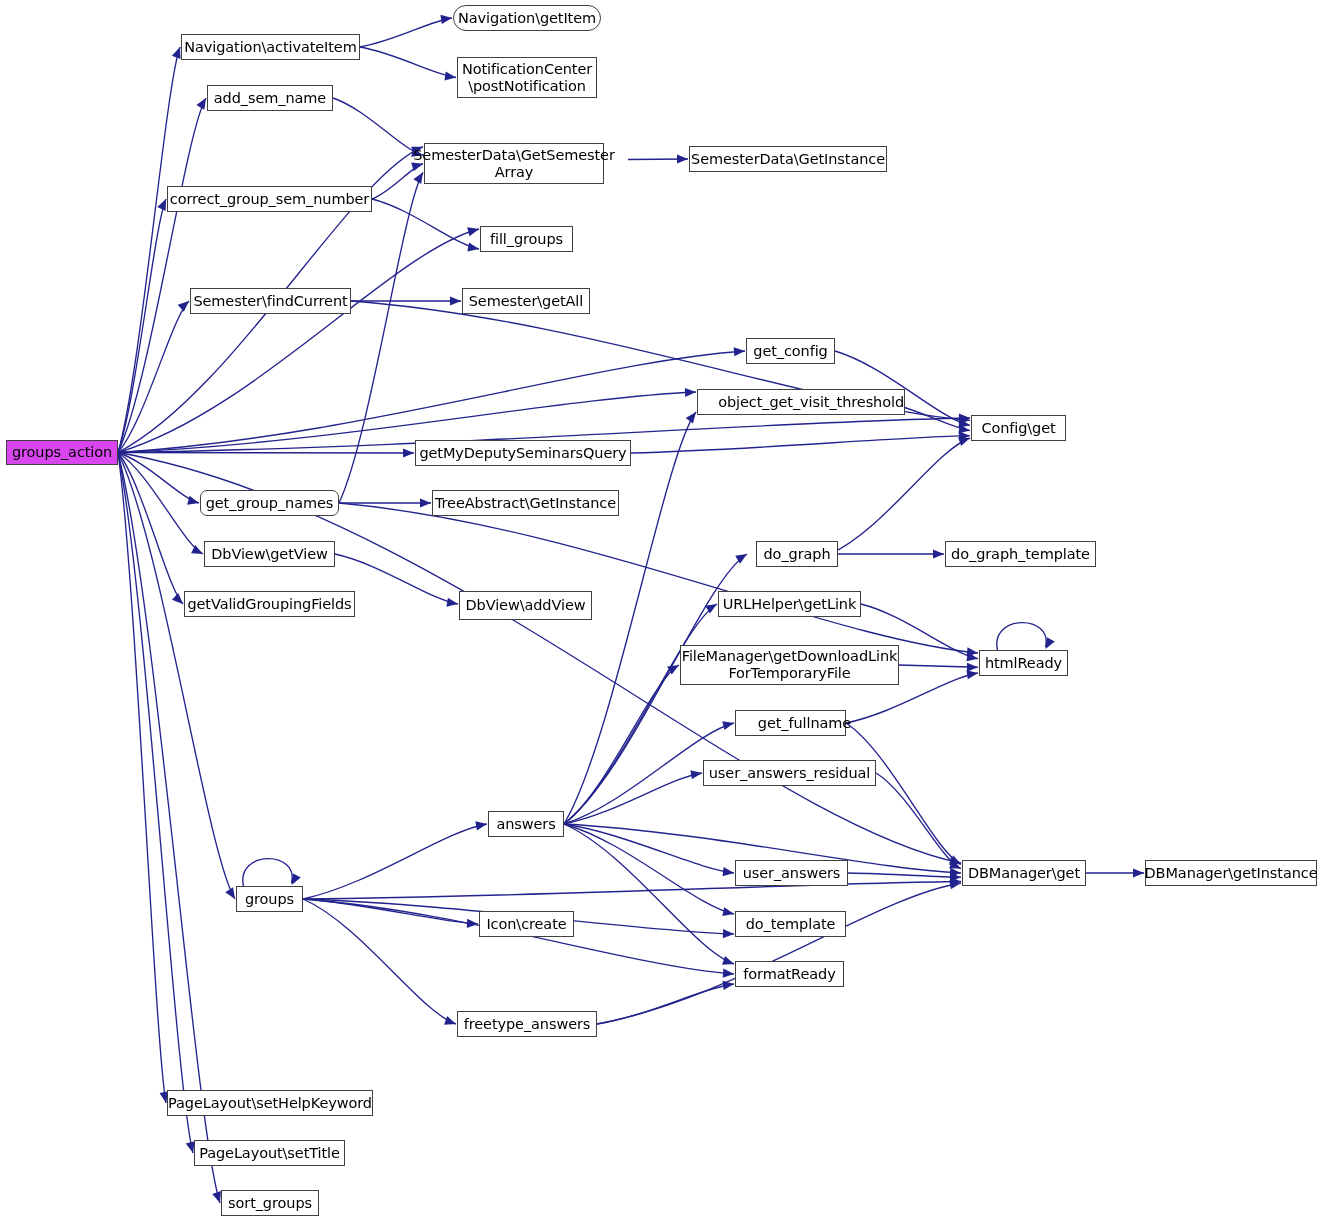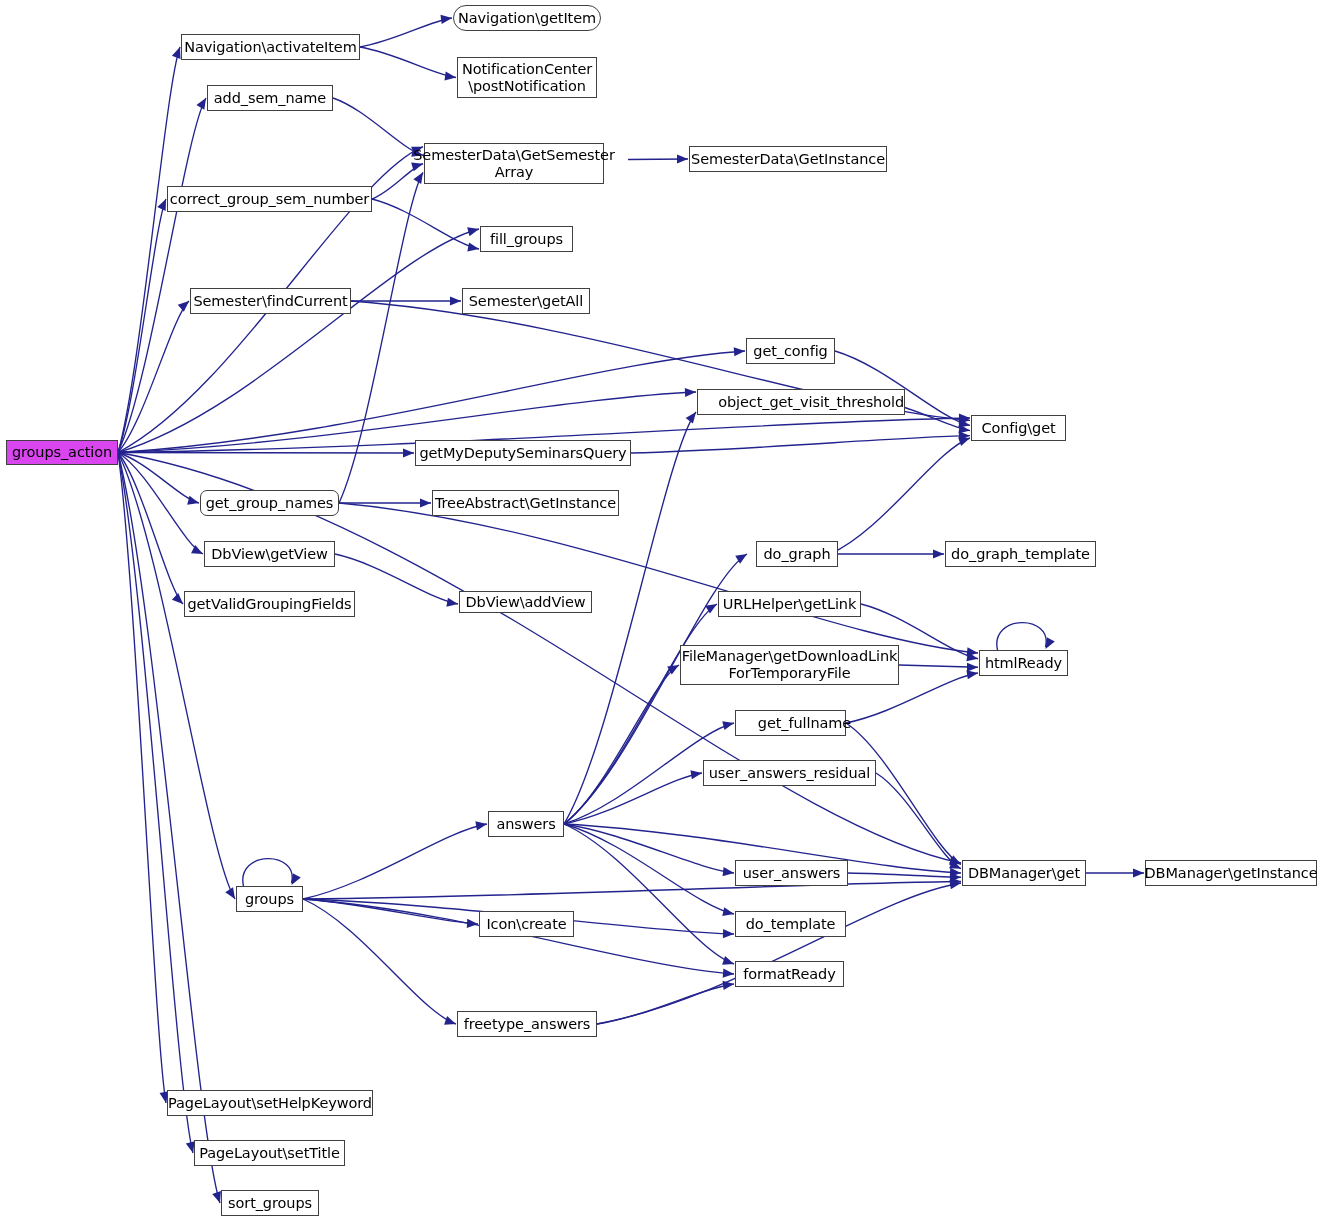--- a/index.html
+++ b/index.html
@@ -170,7 +170,7 @@
       <div class="node" style="left: 748px; top: 541px; width: 82px; height: 26px; margin-left: 8px;"><span>do_graph</span></div>
       <div class="node" style="left: 945px; top: 541px; width: 151px; height: 26px;"><span>do_graph_template</span></div>
       <div class="node" style="left: 184px; top: 591px; width: 171px; height: 26px;"><span>getValidGroupingFields</span></div>
-      <div class="node" style="left: 459px; top: 591px; width: 133px; height: 22px;"><span>DbView\addView</span></div>
+      <div class="node" style="left: 459px; top: 591px; width: 133px; height: 29px;"><span>DbView\addView</span></div>
       <div class="node" style="left: 718px; top: 591px; width: 143px; height: 26px;"><span>URLHelper\getLink</span></div>
       <div class="node" style="left: 680px; top: 645px; width: 219px; height: 40px;"><span>FileManager\getDownloadLink
 ForTemporaryFile</span></div>

